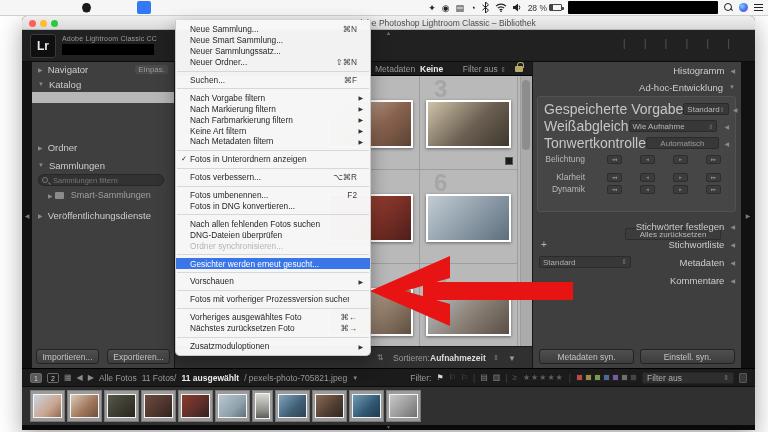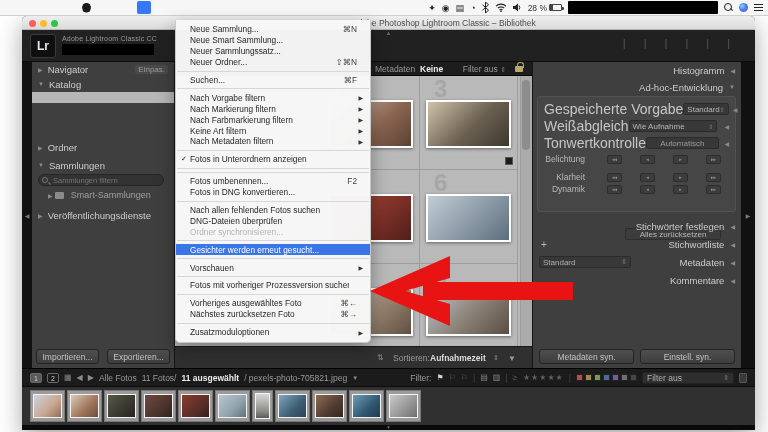--- a/index.html
+++ b/index.html
@@ -556,6 +556,12 @@
     
     
   </div>
+    <div class="mi">
+    <span class="chk"></span>
+    <span class="lbl">Fotos verbessern...</span>
+    <span class="sc">⌥⌘R</span>
+    <span class="sub"></span>
+  </div>
     <div class="mi sep">
     
     

